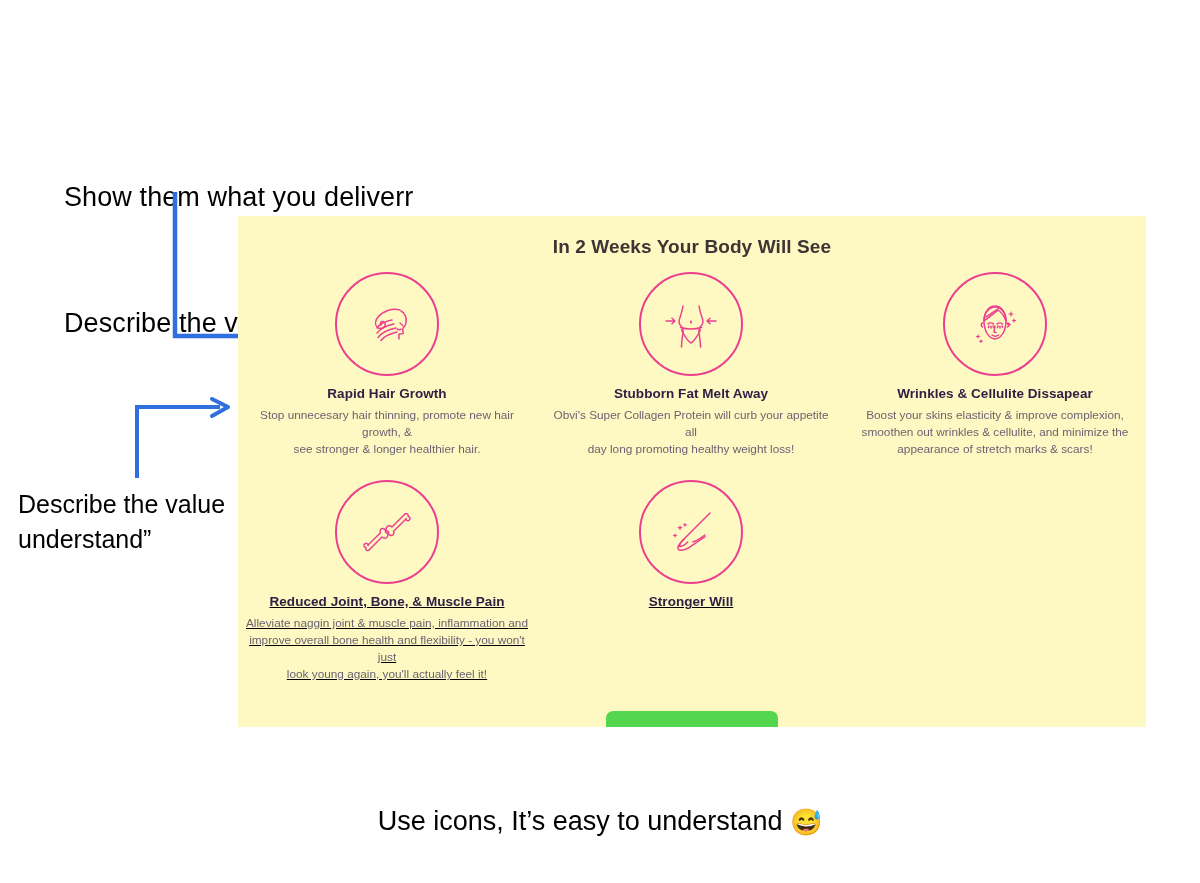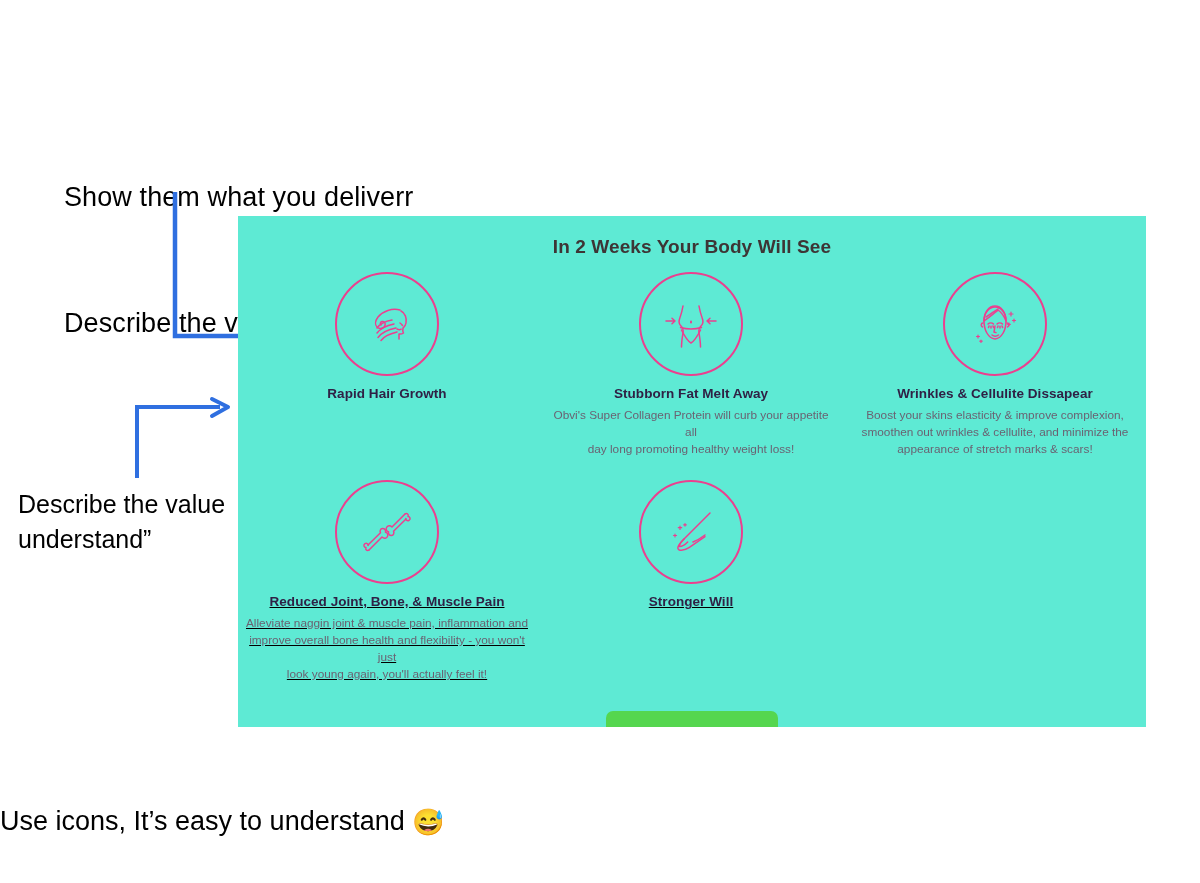--- a/index.html
+++ b/index.html
@@ -75,7 +75,7 @@
     top: 216px;
     width: 908px;
     height: 511px;
-    background: #5eead4;
+    background: #fef9c3;
     overflow: hidden;
   }
 

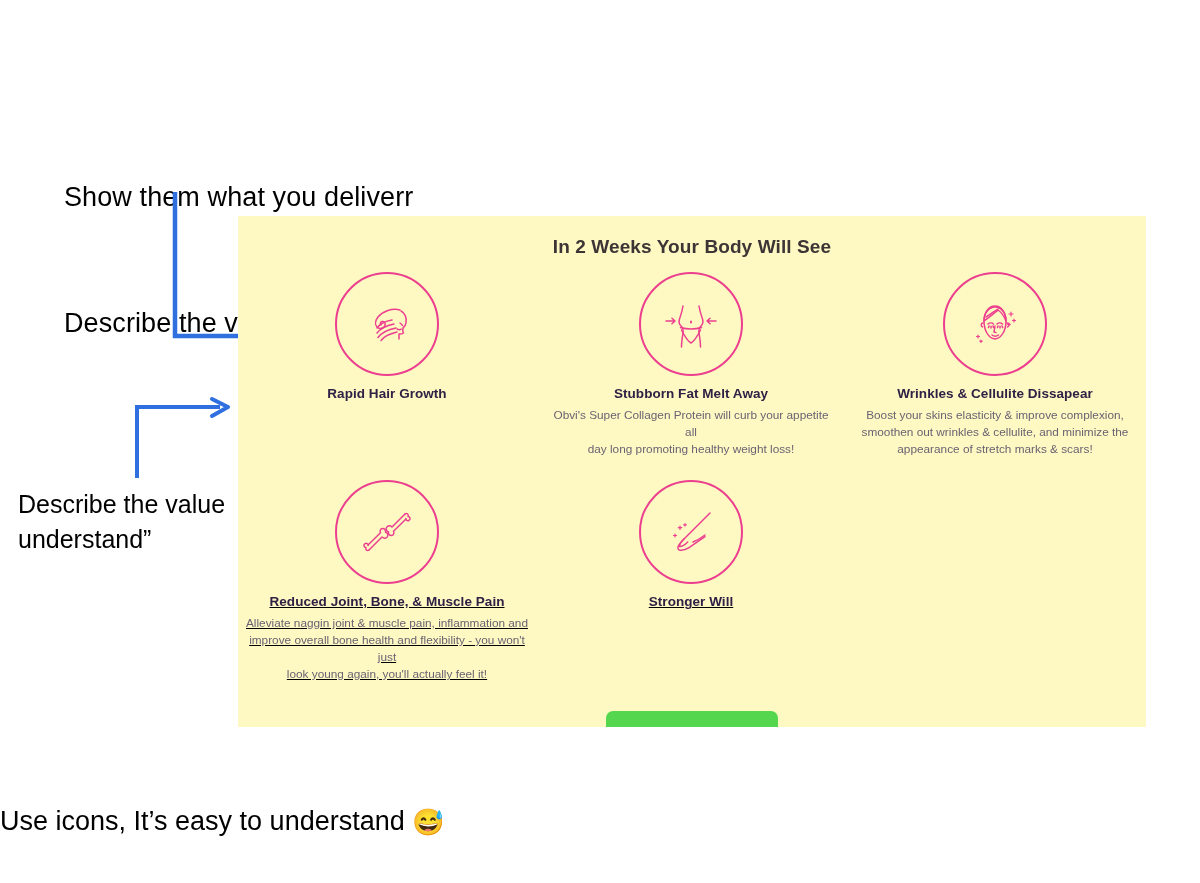--- a/index.html
+++ b/index.html
@@ -201,6 +201,8 @@
             </svg>
           </div>
           <div class="card-title">Rapid Hair Growth</div>
+          <div class="card-desc">Stop unnecesary hair thinning, promote new hair growth, &amp;
+see stronger &amp; longer healthier hair.</div>
         </div>
 
         <div class="card">

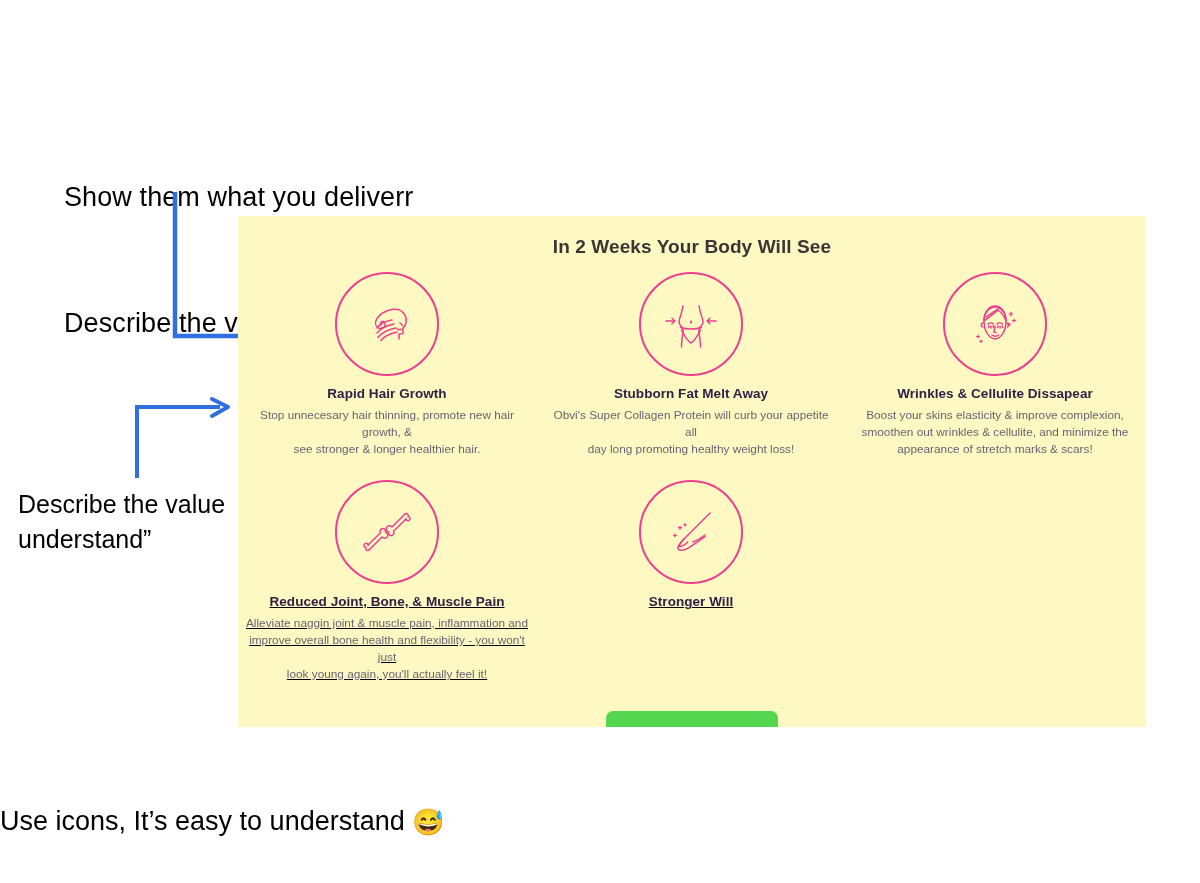--- a/index.html
+++ b/index.html
@@ -49,7 +49,7 @@
     left: 0;
     top: 806px;
     width: 1200px;
-    text-align: left;
+    text-align: center;
     font-size: 27px;
     color: #000000;
   }

